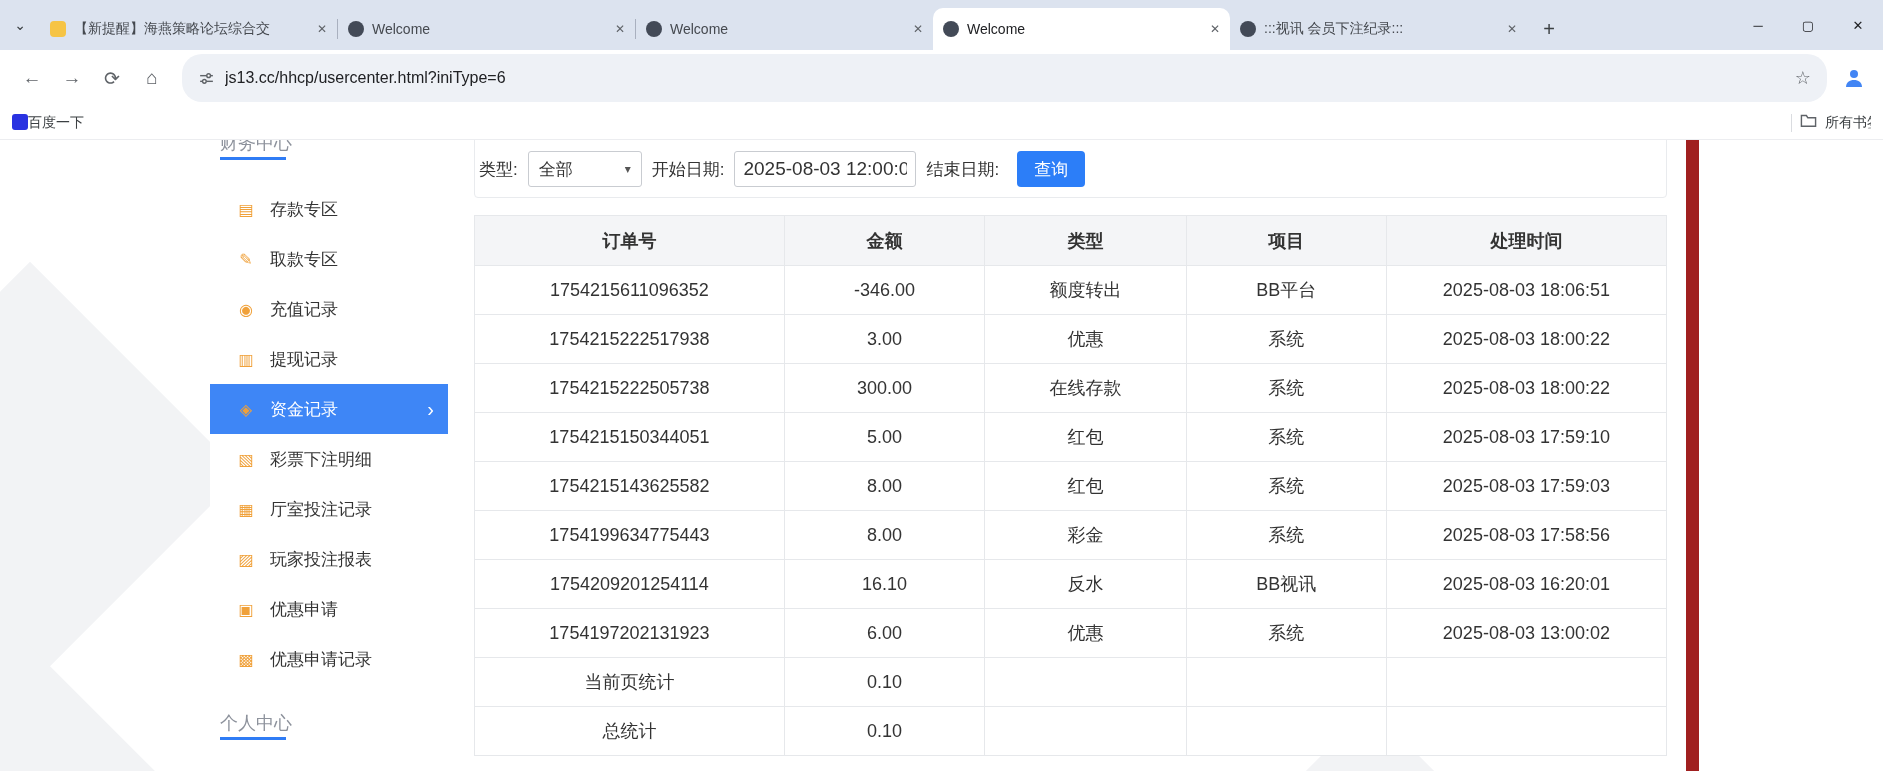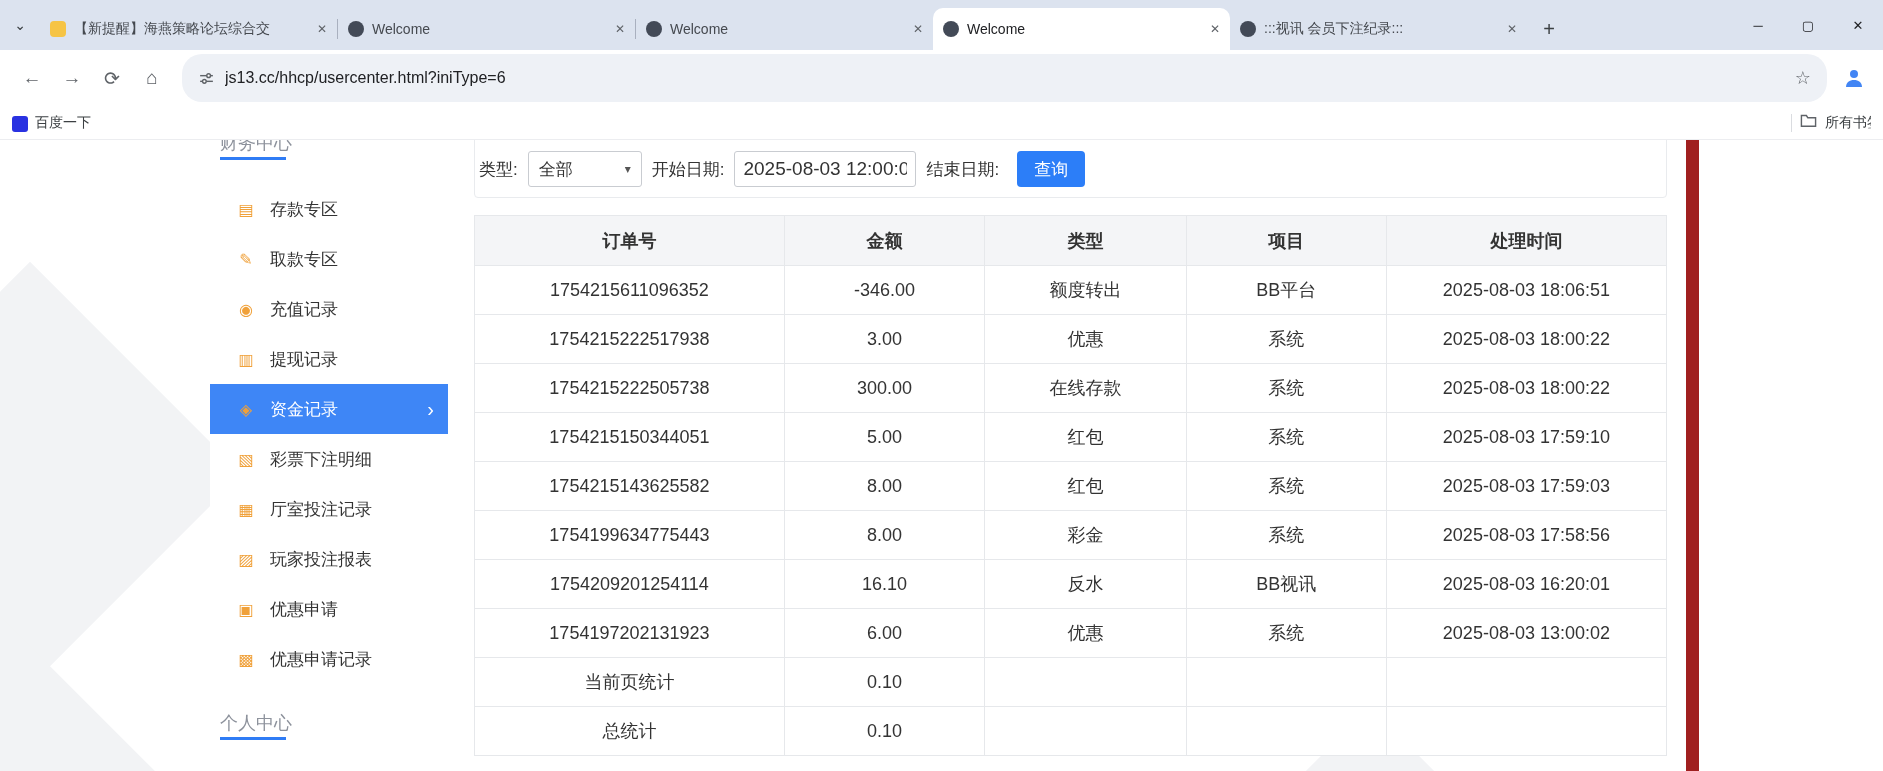--- a/index.html
+++ b/index.html
@@ -42,7 +42,7 @@
   
   .bookbar { position:absolute; top:106px; left:0; right:0; height:34px; background:#fff;
              border-bottom:1px solid #ecedf0; display:flex; align-items:center; padding:0 12px; }
-  .bm-item { display:flex; align-items:flex-end; gap:7px; cursor:pointer; }
+  .bm-item { display:flex; align-items:flex-start; cursor:pointer; }
   .bm-fav { width:16px; height:16px; background:#2932e1; border-radius:3px; }
   .bm-label { font-size:14px; color:#3c4043; }
   .bm-right { margin-left:auto; display:flex; align-items:center; gap:8px; overflow:hidden; }

